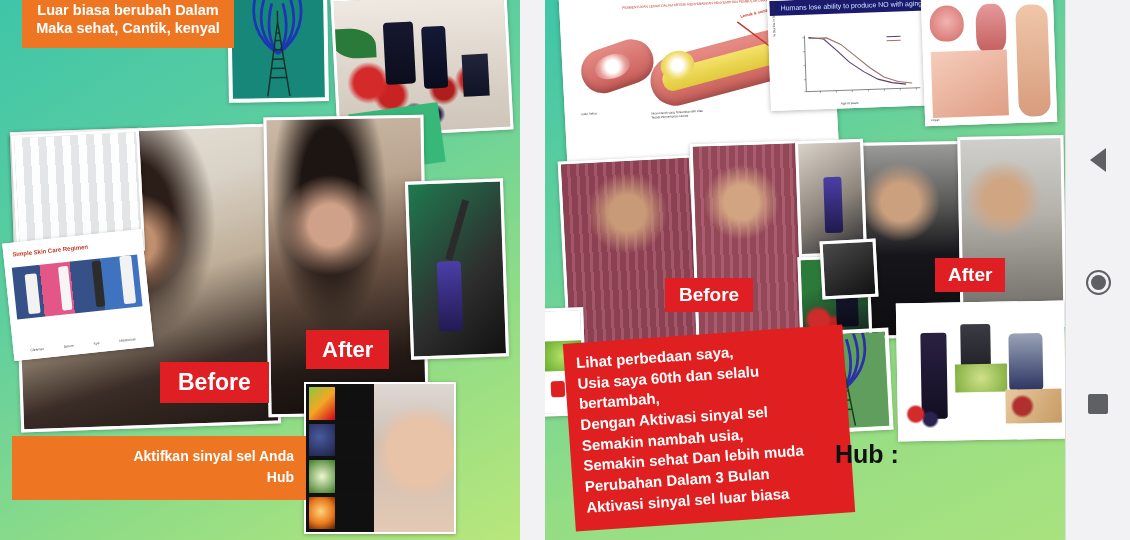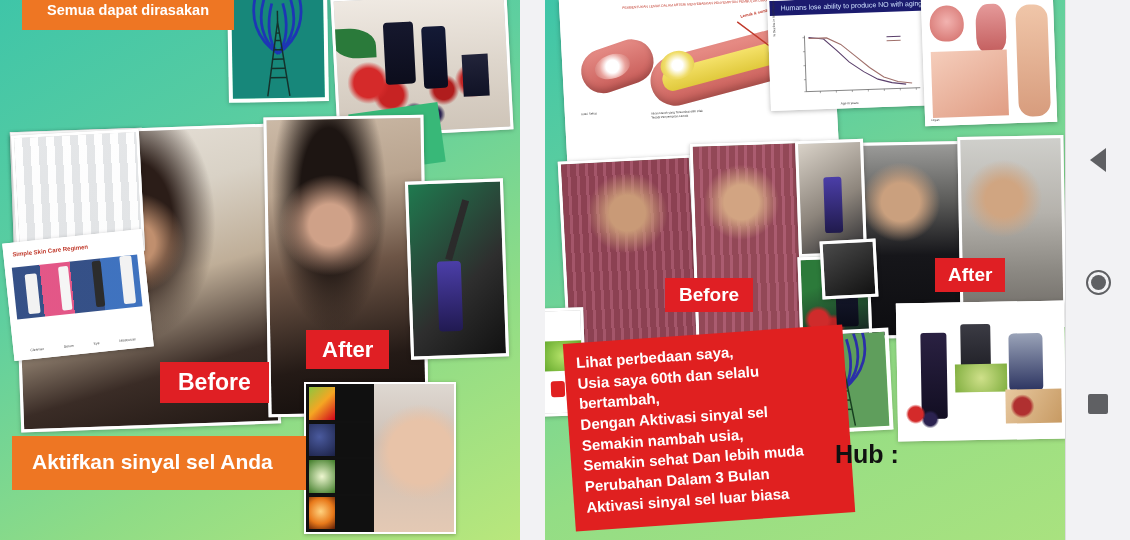--- a/index.html
+++ b/index.html
@@ -203,6 +203,7 @@
       <div style="position:absolute; left:352px; top:108px; width:90px; height:60px; background:#38b878; transform:rotate(-8deg); z-index:2;"></div>
 
       <div class="cap cap-orange" style="left:22px; top:-12px; width:212px; padding:14px 10px 10px; font-size:14.5px; text-align:center; z-index:8;">
+        <div>Luar biasa berubah Dalam</div>
         <div>Semua dapat dirasakan</div>
       </div>
 

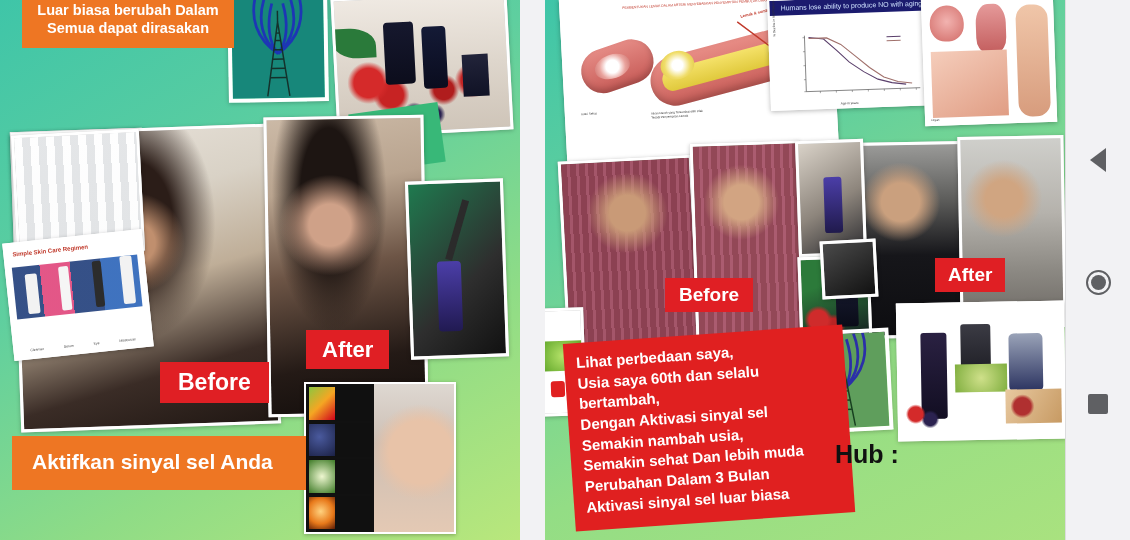--- a/index.html
+++ b/index.html
@@ -204,6 +204,7 @@
 
       <div class="cap cap-orange" style="left:22px; top:-12px; width:212px; padding:14px 10px 10px; font-size:14.5px; text-align:center; z-index:8;">
         <div>Luar biasa berubah Dalam</div>
+        <div>Maka sehat, Cantik, kenyal</div>
         <div>Semua dapat dirasakan</div>
       </div>
 

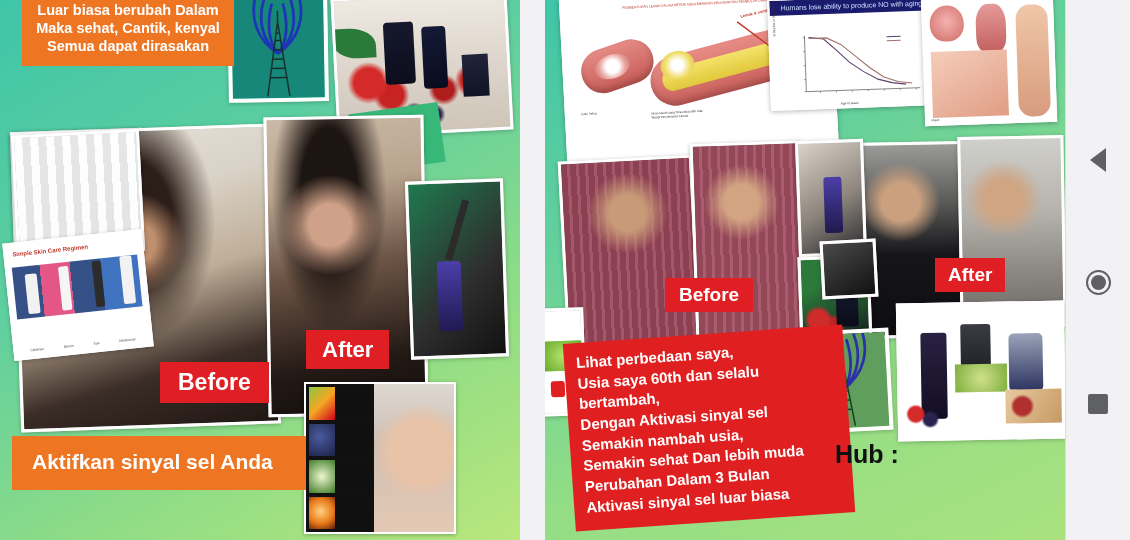--- a/index.html
+++ b/index.html
@@ -205,7 +205,6 @@
       <div class="cap cap-orange" style="left:22px; top:-12px; width:212px; padding:14px 10px 10px; font-size:14.5px; text-align:center; z-index:8;">
         <div>Luar biasa berubah Dalam</div>
         <div>Maka sehat, Cantik, kenyal</div>
-        <div>Semua dapat dirasakan</div>
       </div>
 
       <div class="cap cap-redpill" style="left:306px; top:330px; padding:6px 16px; font-size:22px; z-index:9;">After</div>

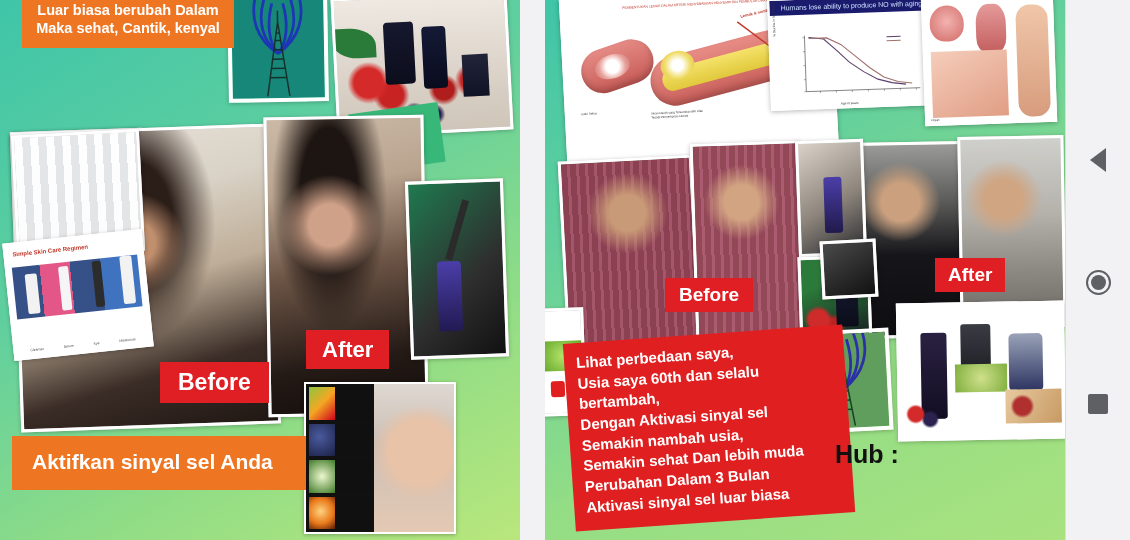--- a/index.html
+++ b/index.html
@@ -233,7 +233,7 @@
         <div class="ingr-face"></div>
       </div>
 
-      <div class="cap cap-orange" style="left:12px; top:436px; width:294px; padding:10px 20px 12px; font-size:21px; line-height:1.5; z-index:8;">
+      <div class="cap cap-orange" style="left:12px; top:436px; width:294px; padding:10px 12px 12px; font-size:14px; line-height:1.5; z-index:8;text-align:right;">
         <div>Aktifkan sinyal sel Anda</div>
       </div>
     </div>

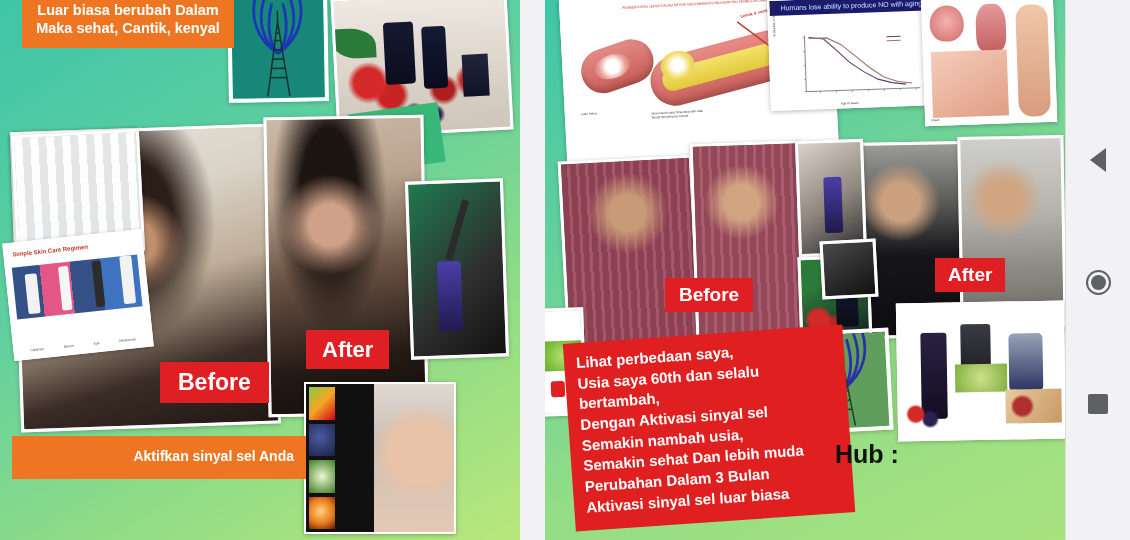--- a/index.html
+++ b/index.html
@@ -235,6 +235,7 @@
 
       <div class="cap cap-orange" style="left:12px; top:436px; width:294px; padding:10px 12px 12px; font-size:14px; line-height:1.5; z-index:8;text-align:right;">
         <div>Aktifkan sinyal sel Anda</div>
+        <div>Hub</div>
       </div>
     </div>
 

